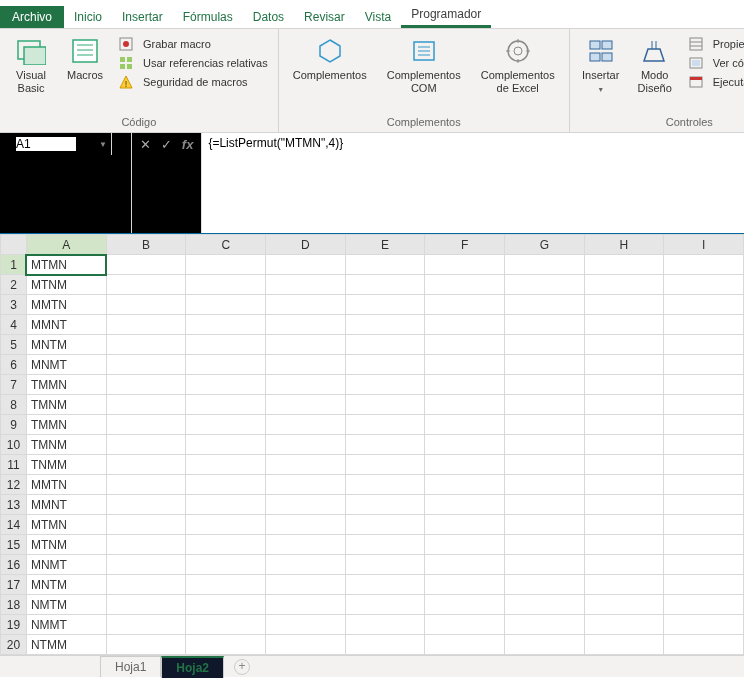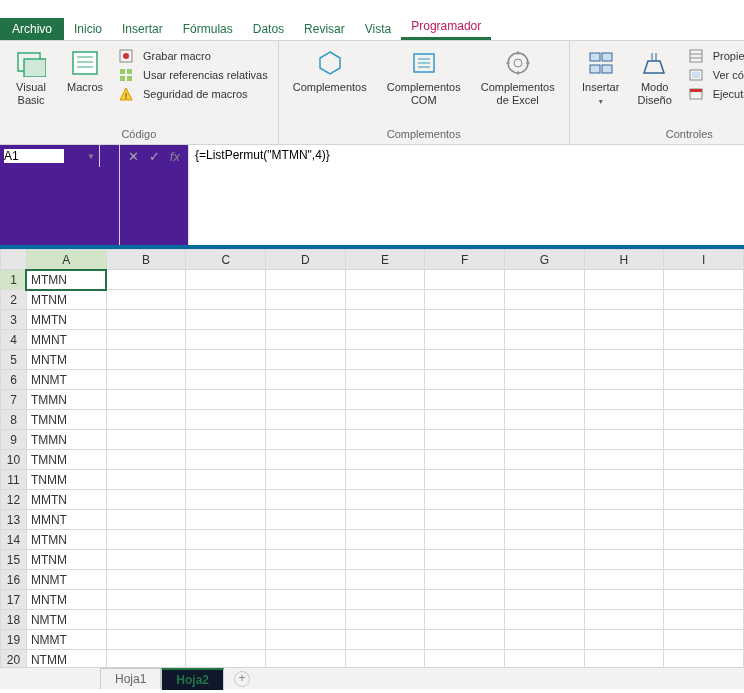--- a/index.html
+++ b/index.html
@@ -6,7 +6,7 @@
 body { font-family: "Segoe UI", Tahoma, sans-serif; font-size: 12px; background: #fff; width: 744px; height: 693px; overflow: hidden; color: #333; }
 
 
-.ribbon-tabs { display: flex; background: #fff; border-bottom: none; height: 40px; align-items: flex-end; }
+.ribbon-tabs { display: flex; background: #fff; border-bottom: none; height: 28px; align-items: flex-end; }
 .ribbon-tab { padding: 4px 10px; font-size: 12px; color: #217346; cursor: pointer; }
 .ribbon-tab.file { background: #217346; color: #fff; padding: 4px 12px; }
 .ribbon-tab.active { border-bottom: 3px solid #217346; color: #be185d; font-weight: normal; }

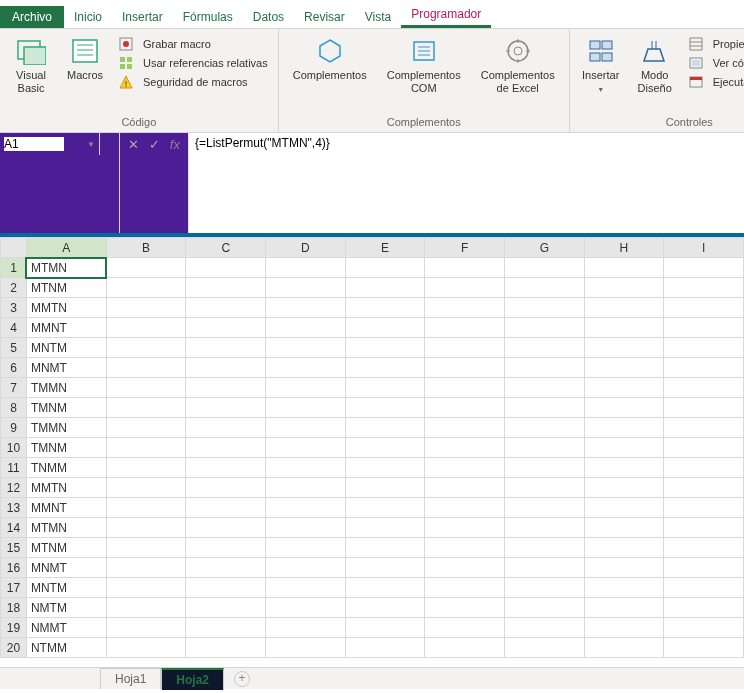--- a/index.html
+++ b/index.html
@@ -9,7 +9,7 @@
 .ribbon-tabs { display: flex; background: #fff; border-bottom: none; height: 28px; align-items: flex-end; }
 .ribbon-tab { padding: 4px 10px; font-size: 12px; color: #217346; cursor: pointer; }
 .ribbon-tab.file { background: #217346; color: #fff; padding: 4px 12px; }
-.ribbon-tab.active { border-bottom: 3px solid #217346; color: #be185d; font-weight: normal; }
+.ribbon-tab.active { border-bottom: 3px solid #217346; color: #404040; font-weight: normal; }
 
 
 .ribbon { display: flex; background: #f3f2f1; border-top: 1px solid #d4d4d4; border-bottom: 1px solid #d4d4d4; height: 105px; }

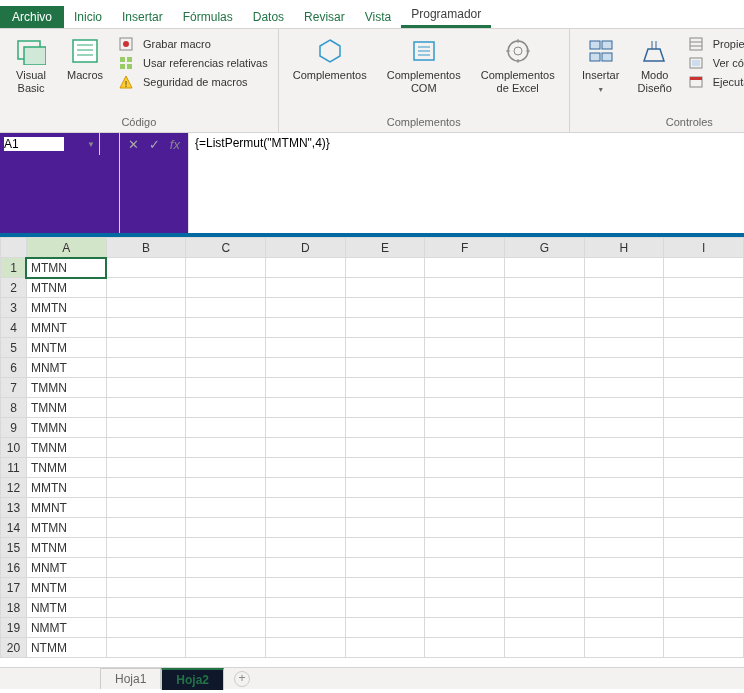--- a/index.html
+++ b/index.html
@@ -28,7 +28,7 @@
 .chev-down { font-size: 8px; color: #666; }
 
 
-.formula-row { display: flex; border-bottom: 4px solid #0369a1; background: #4c1d95; }
+.formula-row { display: flex; border-bottom: 1px solid #0369a1; background: #000000; padding-left: 12px; }
 .name-box { width: 100px; display: flex; align-items: center; border-right: 1px solid #d4d4d4; padding: 2px 4px; height: 22px; font-size: 12px; }
 .name-box input { border: none; width: 60px; font-size: 12px; outline: none; }
 .name-box .dd { font-size: 8px; color: #888; margin-left: auto; }

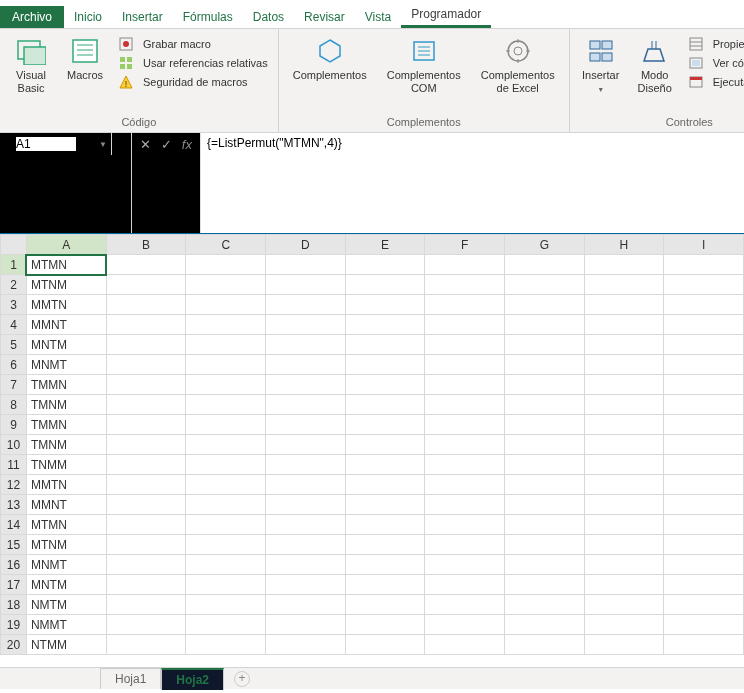--- a/index.html
+++ b/index.html
@@ -34,7 +34,7 @@
 .name-box .dd { font-size: 8px; color: #888; margin-left: auto; }
 .fx-area { display: flex; flex: 1; }
 .fx-controls { display: flex; align-items: flex-start; gap: 10px; padding: 4px 8px 0 8px; color: #aaa; font-size: 13px; border-right: 1px solid #e0e0e0; }
-.fx-controls .fx { font-style: italic; color: #888; }
+.fx-controls .fx { font-style: italic; color: #888; font-weight: bold; }
 .formula-input { flex: 1; padding: 3px 6px; font-size: 12px; border: none; outline: none; height: 100px; resize: none; font-family: inherit; }
 
 

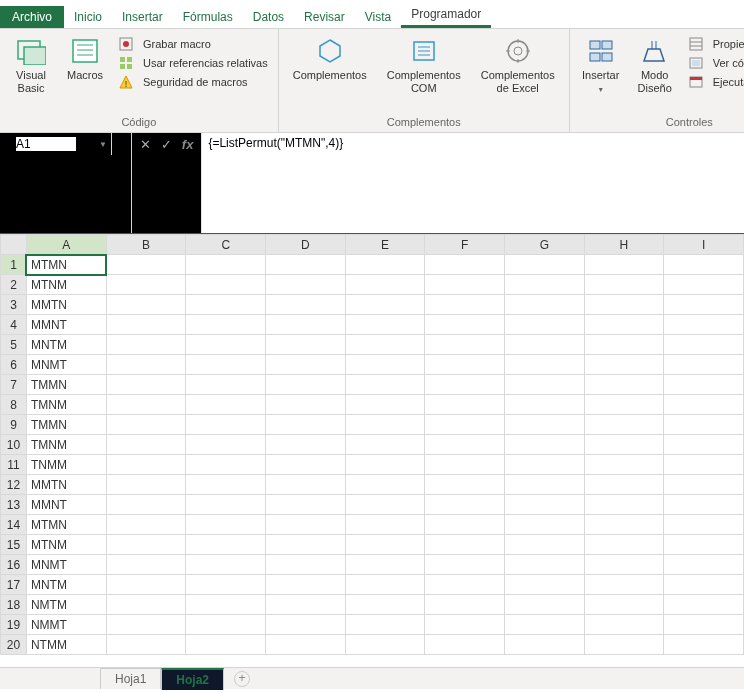--- a/index.html
+++ b/index.html
@@ -49,7 +49,7 @@
 .grid td.active { outline: 2px solid #217346; outline-offset: -1px; }
 
 
-.sheet-tabs { position: absolute; bottom: 4px; left: 0; right: 0; display: flex; align-items: center; height: 22px; background: #f3f2f1; border-top: 1px solid #d4d4d4; padding-left: 100px; gap: 0; font-size: 12px; }
+.sheet-tabs { position: absolute; bottom: 16px; left: 0; right: 0; display: flex; align-items: center; height: 22px; background: #f3f2f1; border-top: 1px solid #d4d4d4; padding-left: 100px; gap: 0; font-size: 12px; }
 .sheet-tab { padding: 3px 14px; border: 1px solid #ccc; border-bottom: none; background: #f3f2f1; color: #666; cursor: pointer; }
 .sheet-tab.active { background: #0f172a; color: #217346; font-weight: bold; border-top: 2px solid #217346; }
 .sheet-add { width: 22px; text-align: center; color: #888; cursor: pointer; margin-left: 10px; border: 1px solid #ccc; border-radius: 50%; height: 16px; width: 16px; line-height: 13px; font-size: 12px; }

